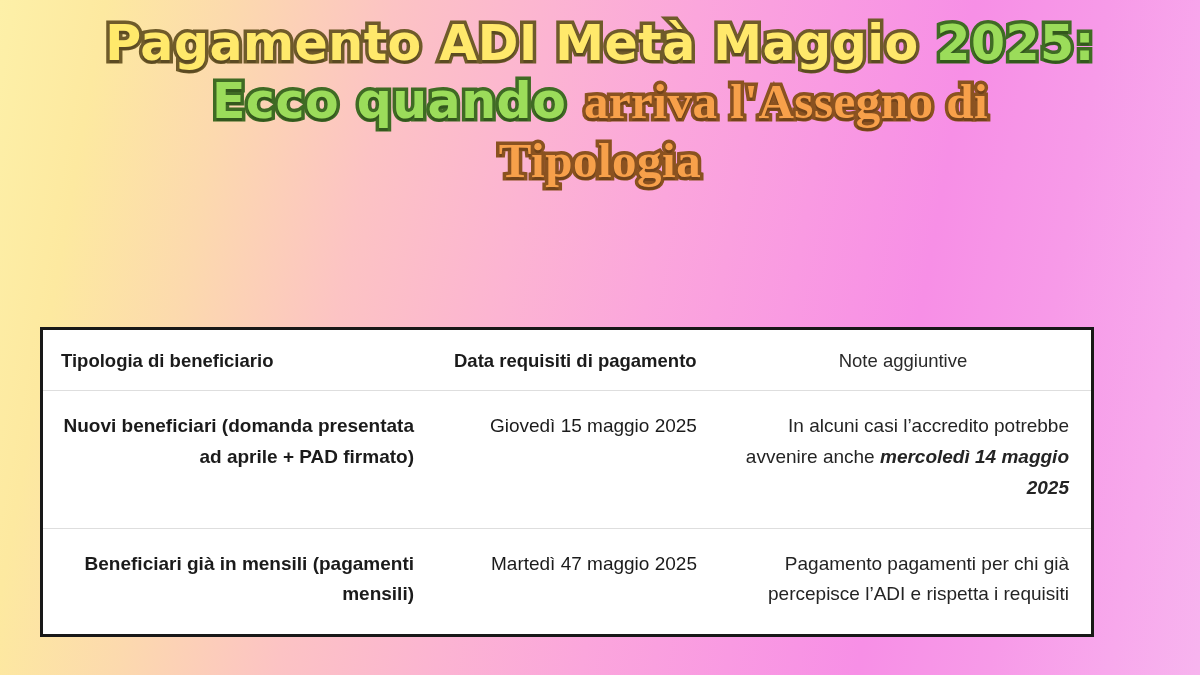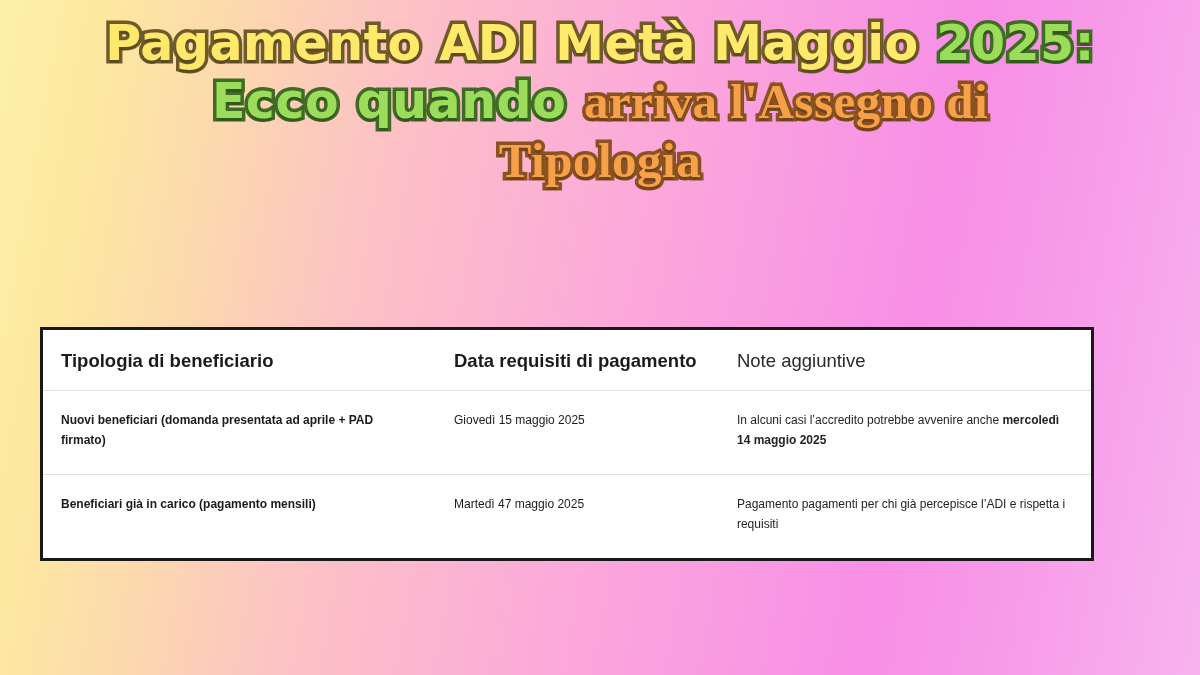--- a/index.html
+++ b/index.html
@@ -94,7 +94,7 @@
     line-height: 1.42;
     border-bottom: 1px solid #dedede;
   }
-  th.h-note { font-weight: normal; color: #2a2a2a; }
+  th.h-note { font-weight: normal; color: #2a2a2a; text-align: center; }
   td {
     vertical-align: top;
     font-size: 12px;

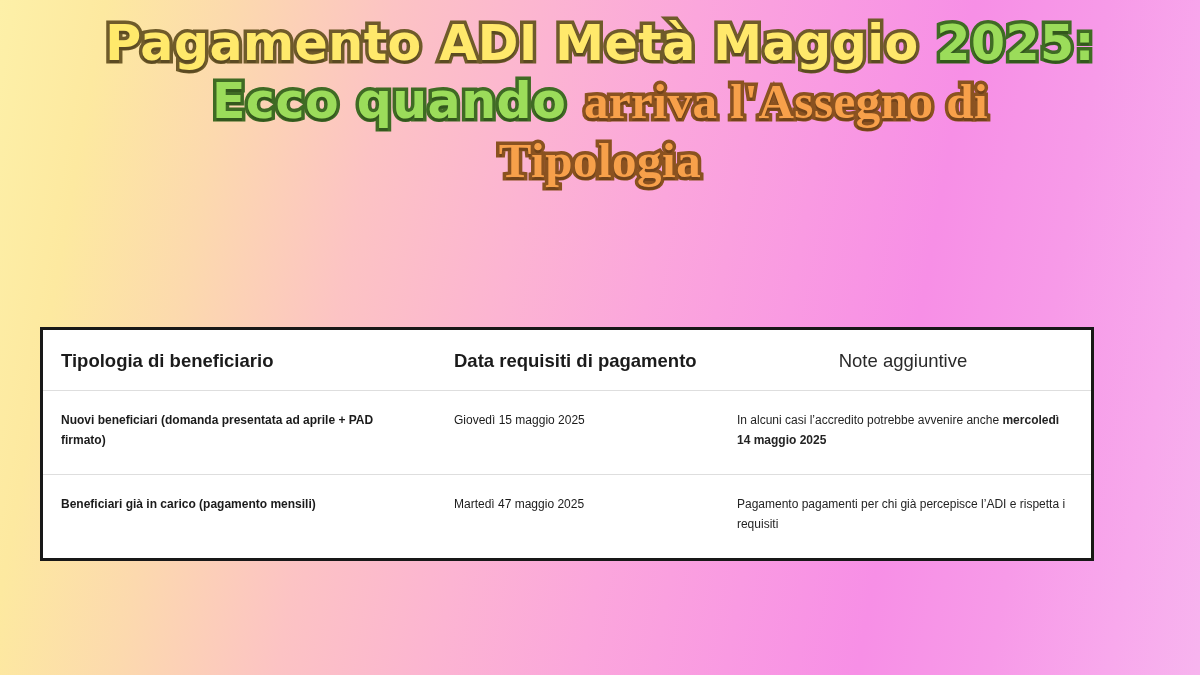--- a/index.html
+++ b/index.html
@@ -97,10 +97,11 @@
   th.h-note { font-weight: normal; color: #2a2a2a; text-align: center; }
   td {
     vertical-align: top;
-    font-size: 12px;
+    font-size: 19px;
     color: #1b1b1b;
     padding: 20px 22px 24px 18px;
     line-height: 1.62;
+    text-align: right;
   }
   tr.row + tr.row td { border-top: 1px solid #dedede; }
   td.col-type { font-weight: bold; }

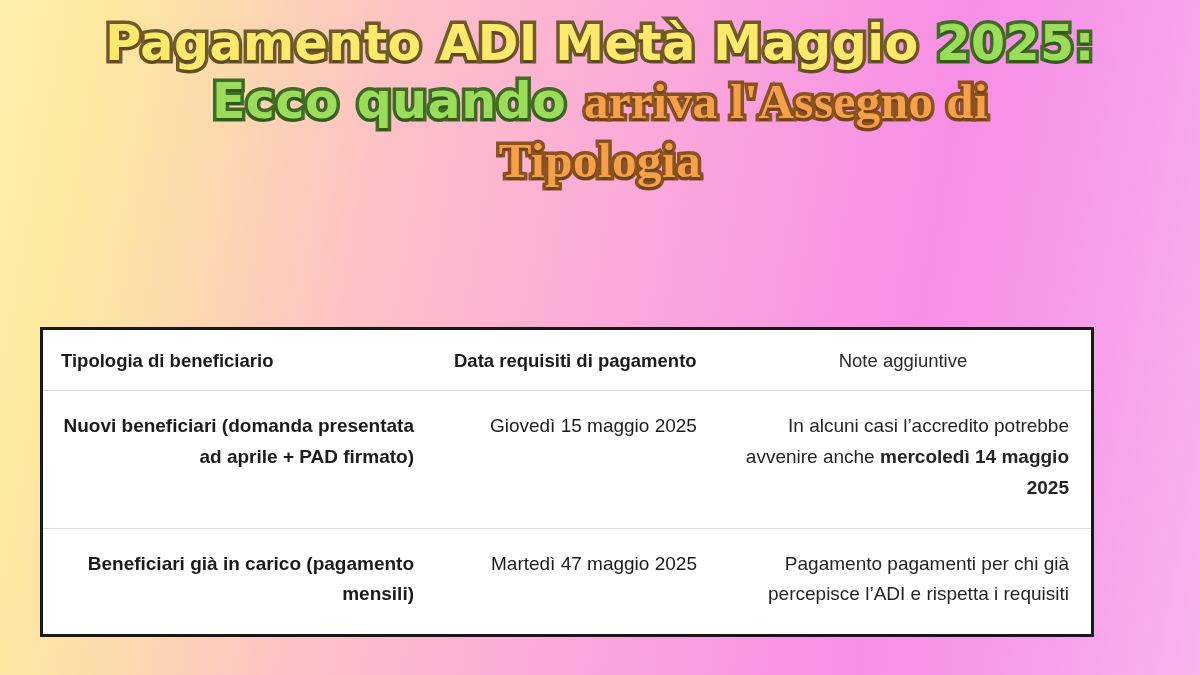--- a/index.html
+++ b/index.html
@@ -107,7 +107,7 @@
   td.col-type { font-weight: bold; }
   td.col-date { font-weight: normal; }
   td.col-note { font-weight: normal; color: #242424; }
-  td.col-note b { font-weight: bold; }
+  td.col-note b { font-weight: bold; font-style: italic; }
 </style>
 </head>
 <body>

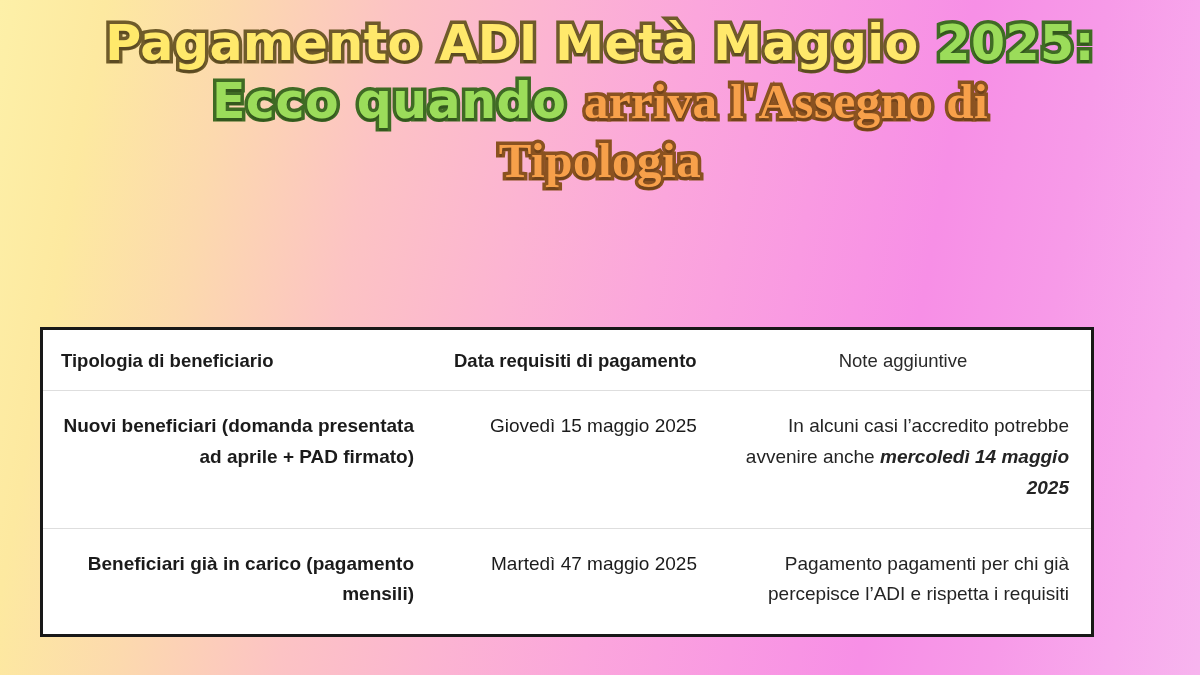--- a/index.html
+++ b/index.html
@@ -149,7 +149,7 @@
           <td class="col-note"><span>In alcuni casi l’accredito potrebbe avvenire anche </span><b>mercoledì 14 maggio 2025</b><span></span></td>
         </tr>
         <tr class="row">
-          <td class="col-type">Beneficiari già in carico (pagamento mensili)</td>
+          <td class="col-type">Beneficiari già in mensili (pagamenti mensili)</td>
           <td class="col-date">Martedì 47 maggio 2025</td>
           <td class="col-note"><span>Pagamento pagamenti per chi già percepisce l’ADI e rispetta i requisiti</span><b></b><span></span></td>
         </tr>

